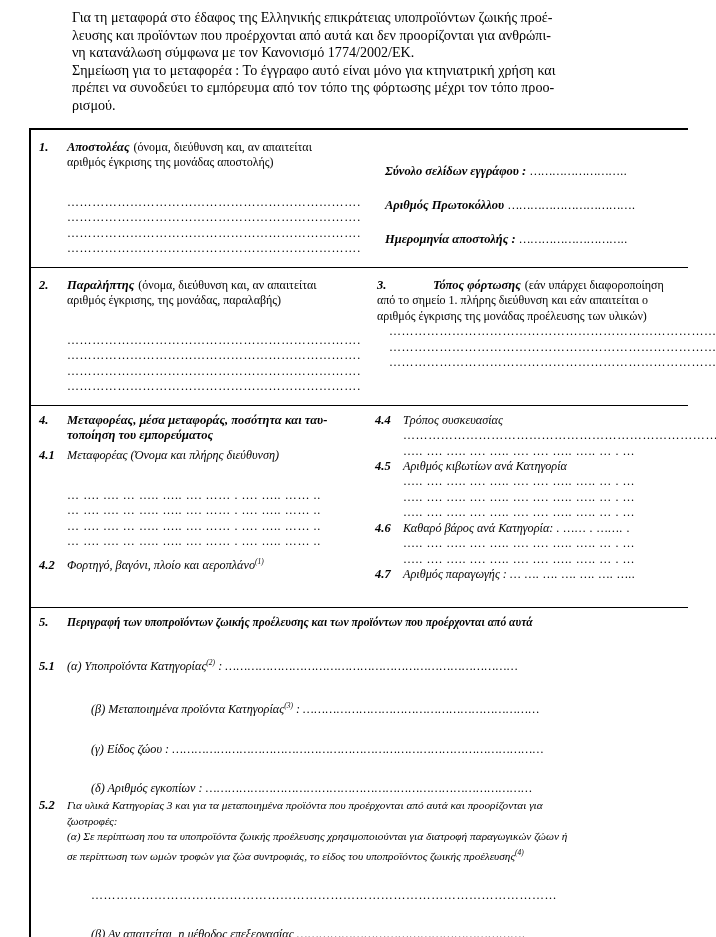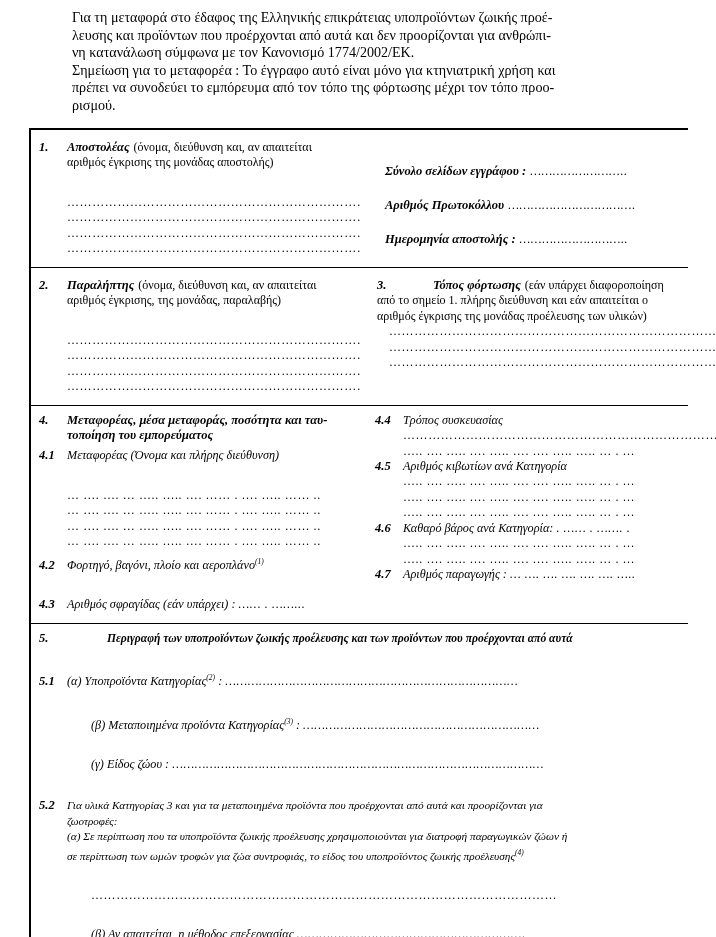--- a/index.html
+++ b/index.html
@@ -244,13 +244,6 @@
               </span>
             </div>
             <div class="sp12"></div>
-            <div class="row tight">
-              <span class="num">4.3</span>
-              <span class="txt lbl-i2">
-                <span>Αριθμός σφραγίδας (εάν υπάρχει) :</span>
-                <span class="dots" style="display:inline;">…… .  ……...</span>
-              </span>
-            </div>
           </div>
         </div>
 

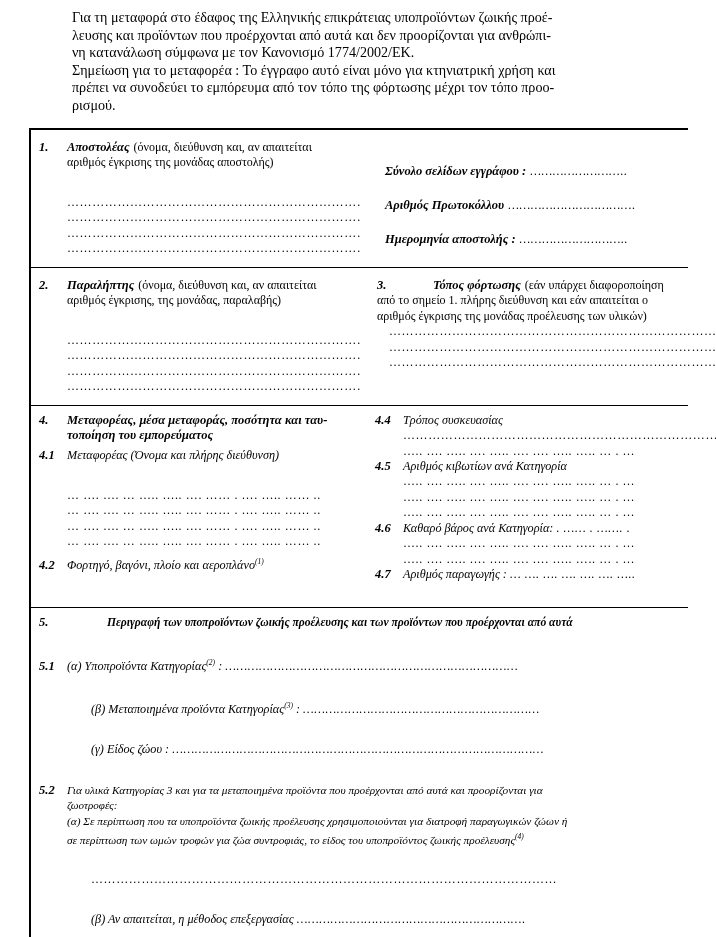--- a/index.html
+++ b/index.html
@@ -293,7 +293,7 @@
       <div class="boxcontent" style="padding:7px 8px 14px 8px;">
         <div class="row tight">
           <span class="num">5.</span>
-          <span class="txt lbl-b" style="font-size:11.6px;margin-left:40px;">Περιγραφή των υποπροϊόντων ζωικής προέλευσης και των προϊόντων που προέρχονται από αυτά</span>
+          <span class="txt lbl-b" style="font-size:11.6px;">Περιγραφή των υποπροϊόντων ζωικής προέλευσης και των προϊόντων που προέρχονται από αυτά</span>
         </div>
 
         <div class="sp12"></div>

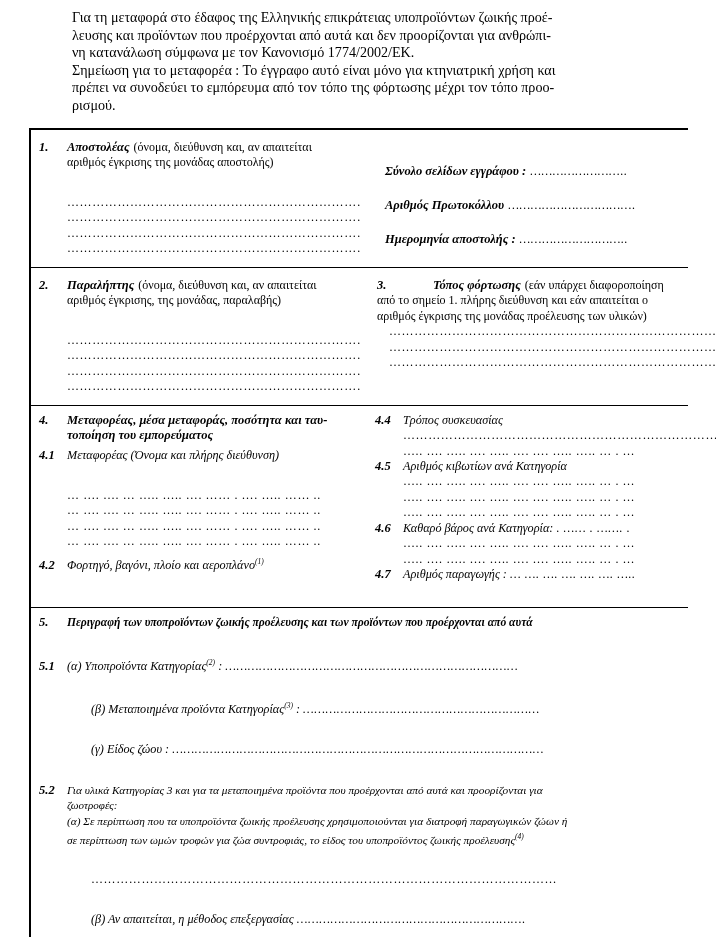--- a/index.html
+++ b/index.html
@@ -322,6 +322,10 @@
 
         <div class="sp12"></div>
 
+        <div class="hang2 lbl-i2 tight">
+          <span>(δ) Αριθμός εγκοπίων :</span>
+          <span class="dots" style="display:inline;">……………………………………………………………………………</span>
+        </div>
 
         <div class="row tight" style="margin-top:2px;">
           <span class="num">5.2</span>

